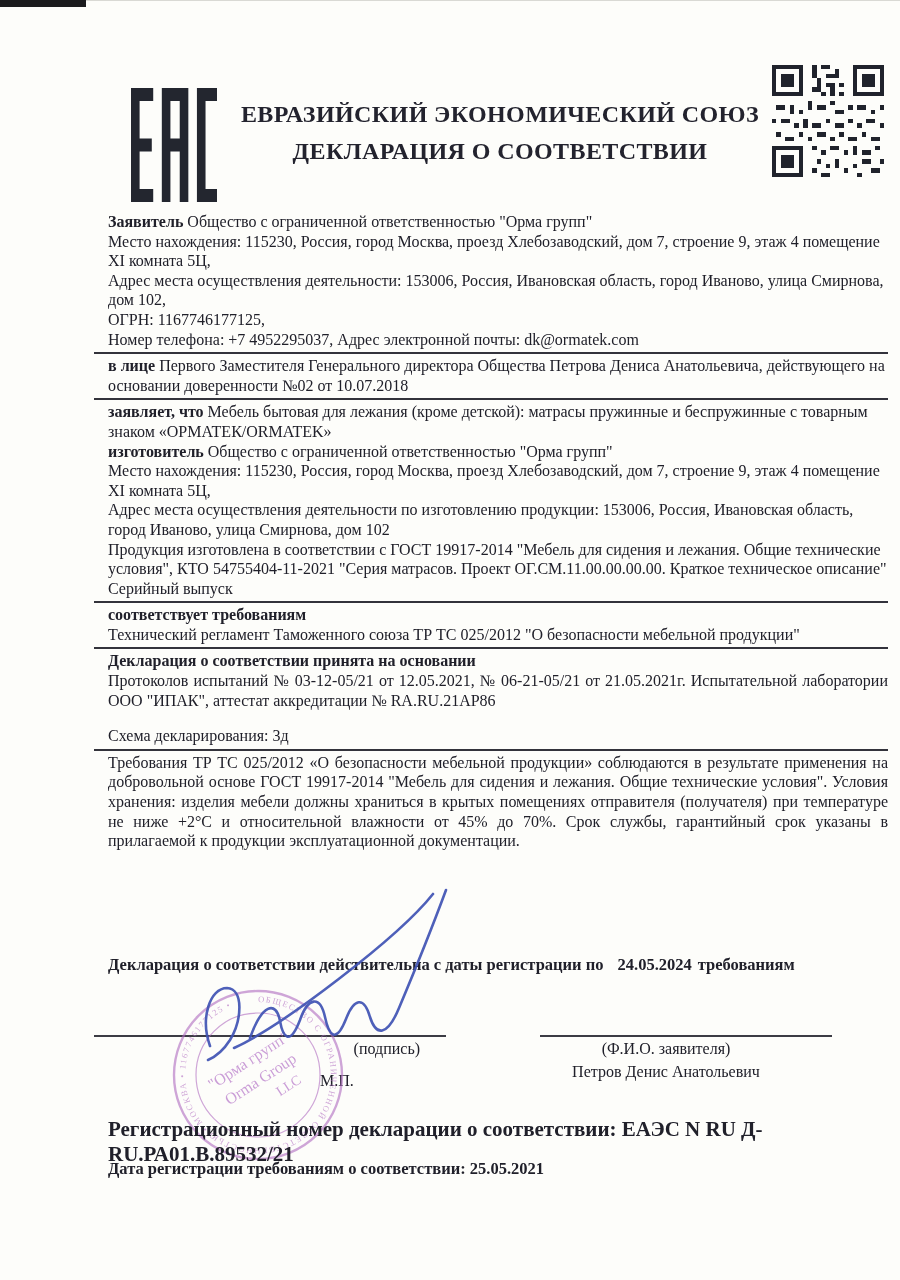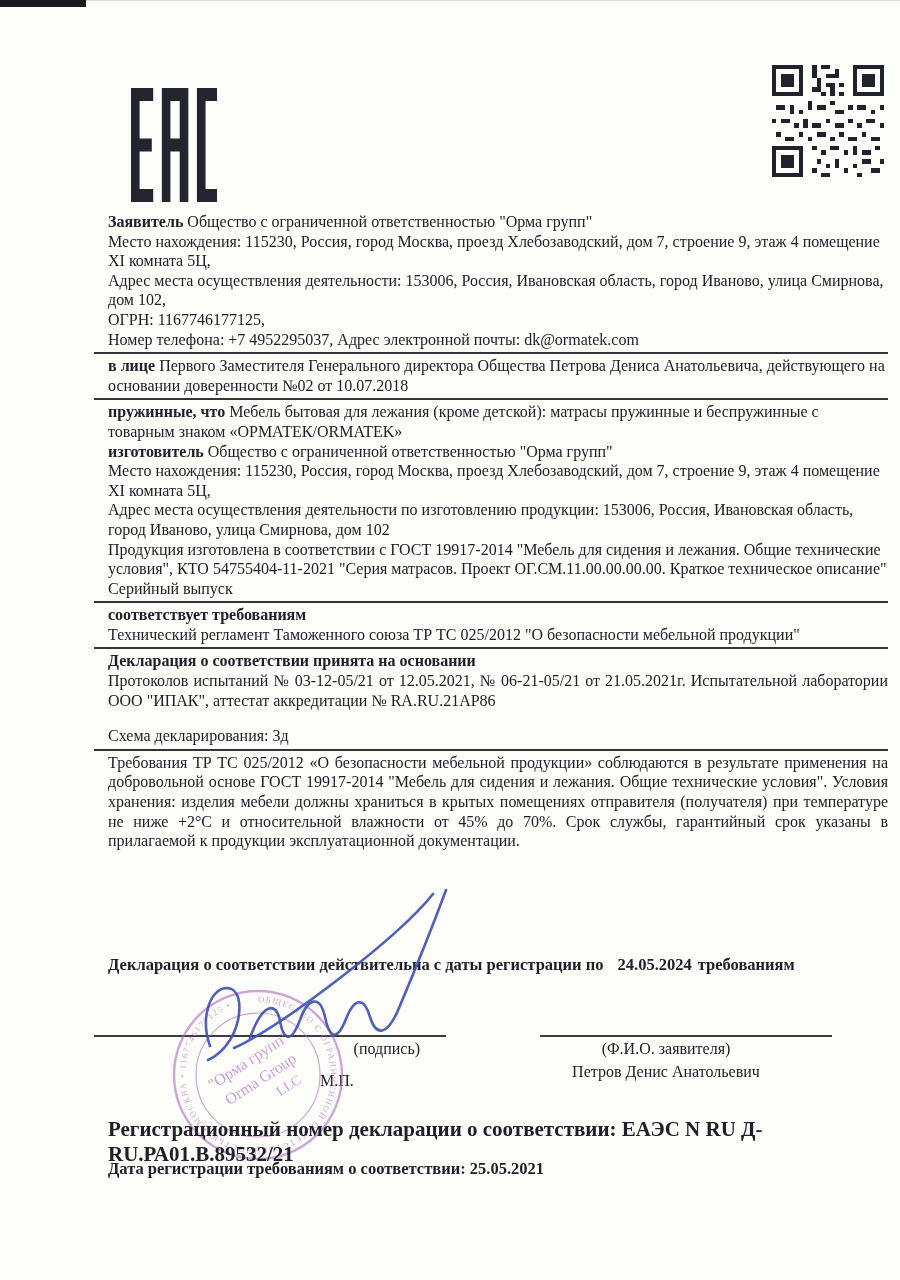--- a/index.html
+++ b/index.html
@@ -62,6 +62,10 @@
     </g>
   </svg>
 
+  <div class="titles">
+    <div>ЕВРАЗИЙСКИЙ ЭКОНОМИЧЕСКИЙ СОЮЗ</div>
+    <div>ДЕКЛАРАЦИЯ О СООТВЕТСТВИИ</div>
+  </div>
 
   <svg class="qr" viewBox="0 0 25 25" shape-rendering="crispEdges">
     <g fill="#20232c">

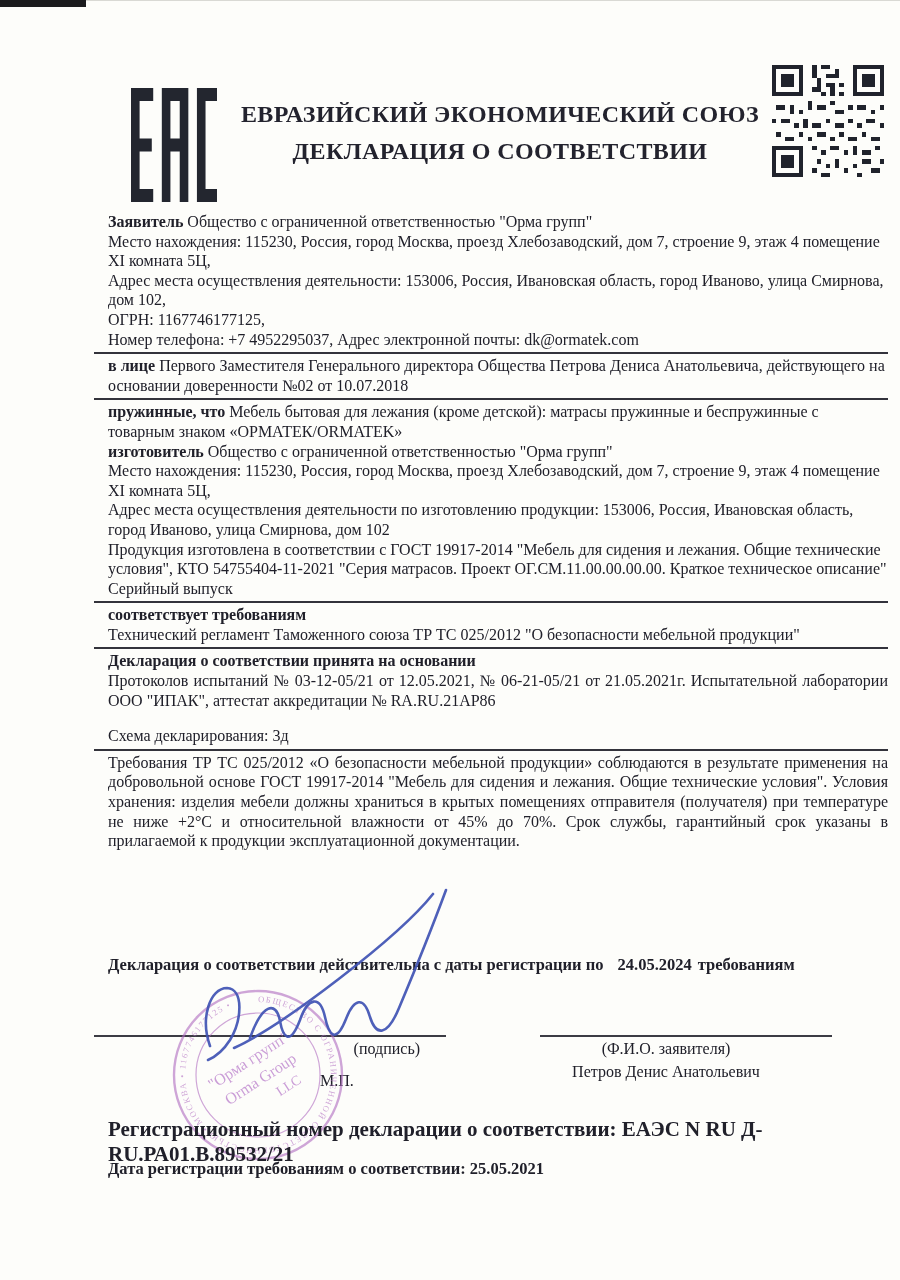--- a/index.html
+++ b/index.html
@@ -153,7 +153,7 @@
 
     <div class="rule"></div>
 
-    <p><span class="b">пружинные, что</span> <span>Мебель бытовая для лежания (кроме детской): матрасы пружинные и беспружинные с товарным знаком «ОРМАТЕК/ORMATEK»</span></p>
+    <p><span class="b">заявляет, что</span> <span>Мебель бытовая для лежания (кроме детской): матрасы пружинные и беспружинные с товарным знаком «ОРМАТЕК/ORMATEK»</span></p>
     <p><span class="b">изготовитель</span> <span>Общество с ограниченной ответственностью "Орма групп"</span></p>
     <p>Место нахождения: 115230, Россия, город Москва, проезд Хлебозаводский, дом 7, строение 9, этаж 4 помещение XI комната 5Ц,</p>
     <p>Адрес места осуществления деятельности по изготовлению продукции: 153006, Россия, Ивановская область, город Иваново, улица Смирнова, дом 102</p>

